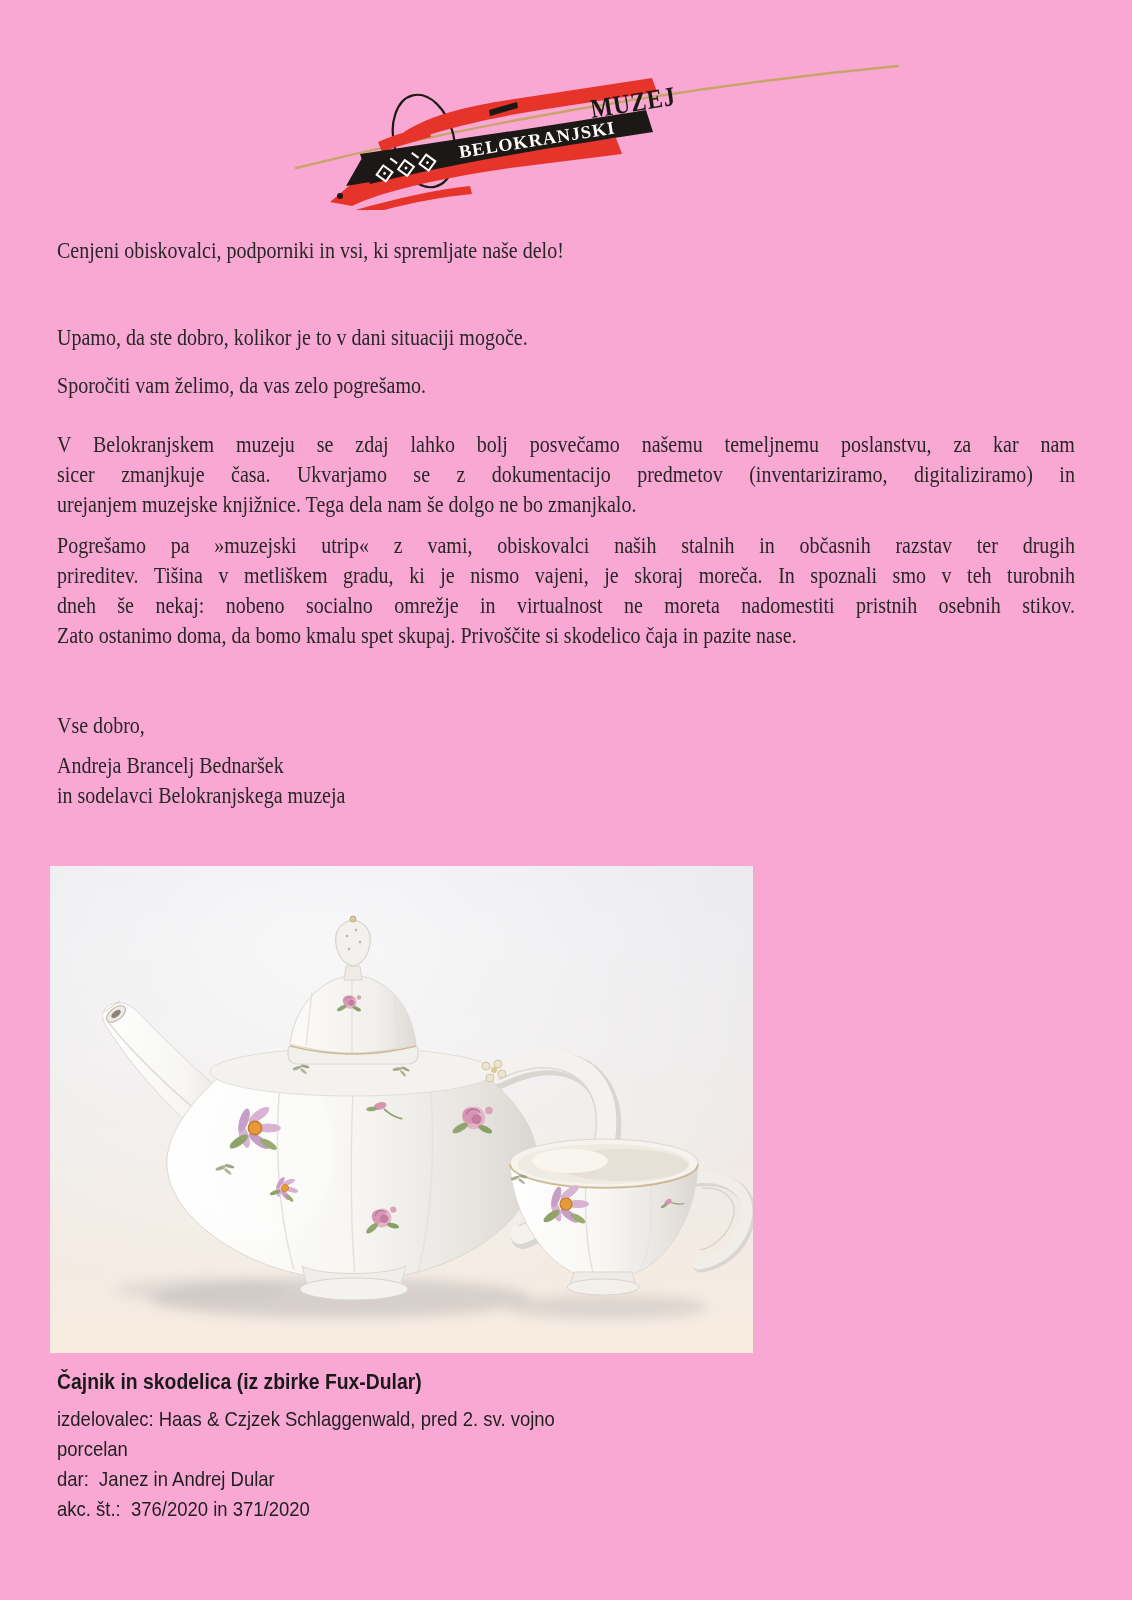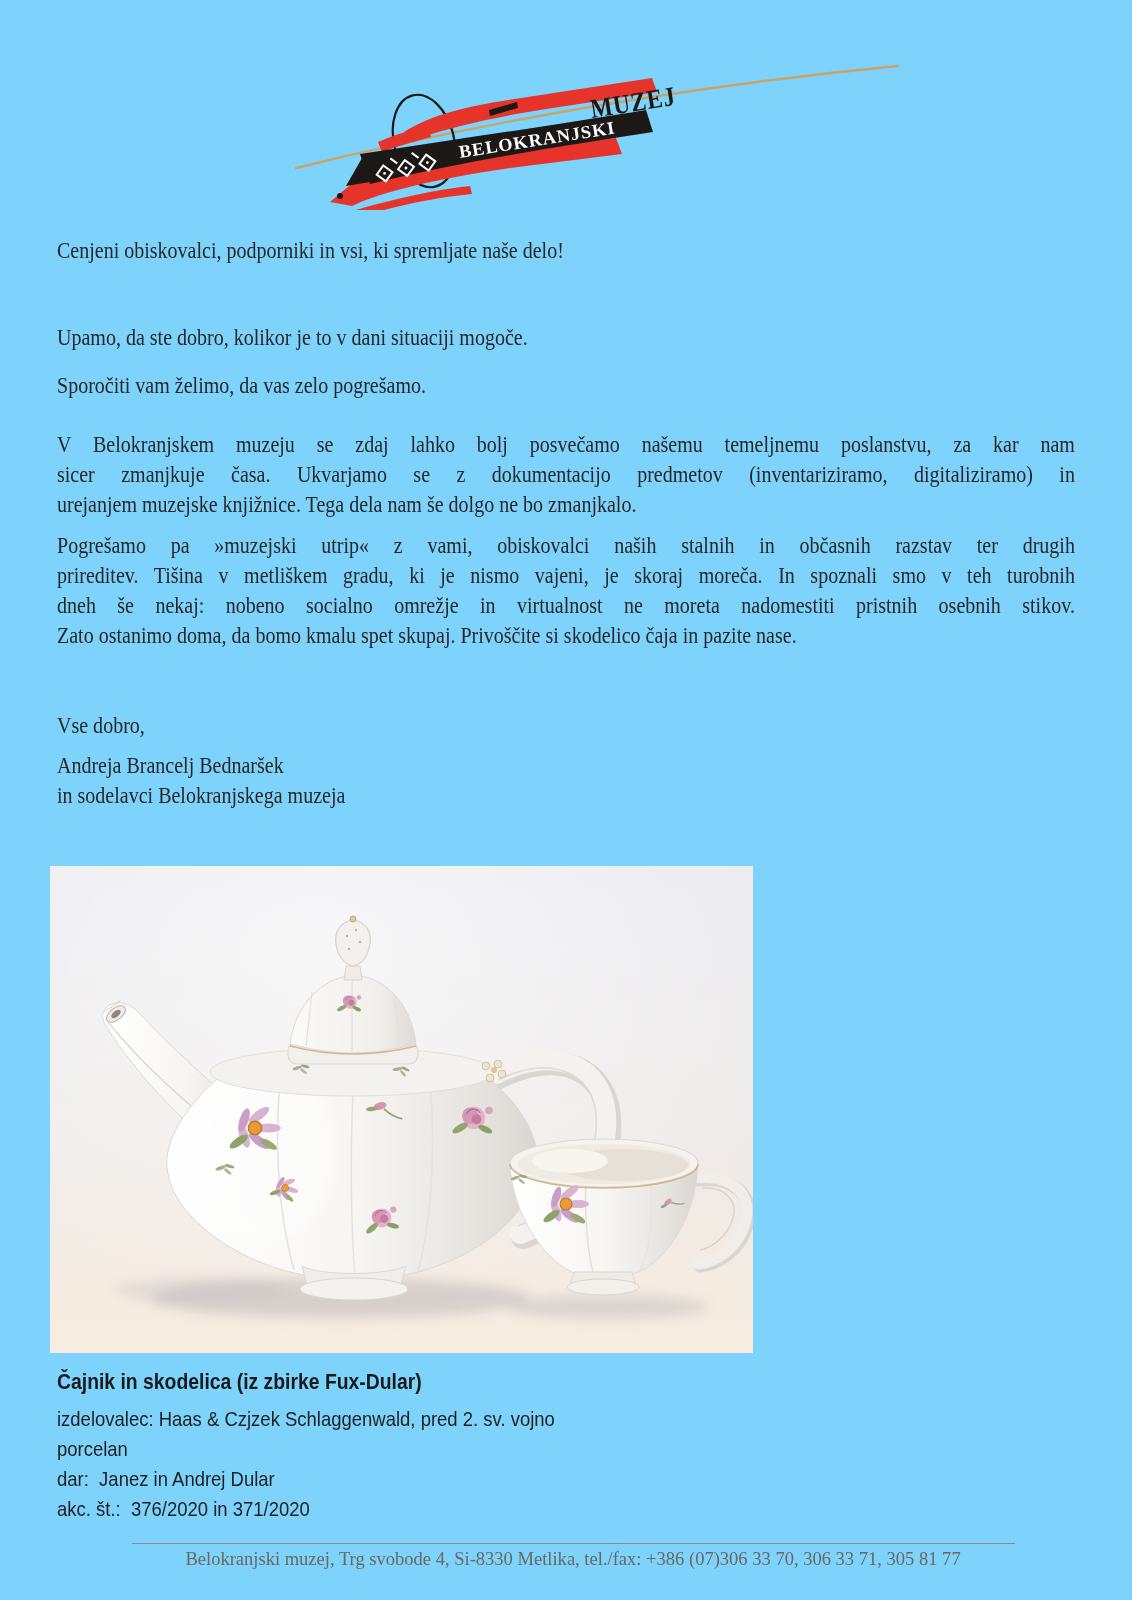--- a/index.html
+++ b/index.html
@@ -4,7 +4,7 @@
 <style>
   html,body { margin:0; padding:0; background:#ffffff; }
   .page {
-    position:relative; width:1132px; height:1600px; background:#7dd3fc;
+    position:relative; width:1132px; height:1600px; background:#f9a8d4;
     font-family:"Liberation Serif", serif; color:#272727; overflow:hidden;
   }
 

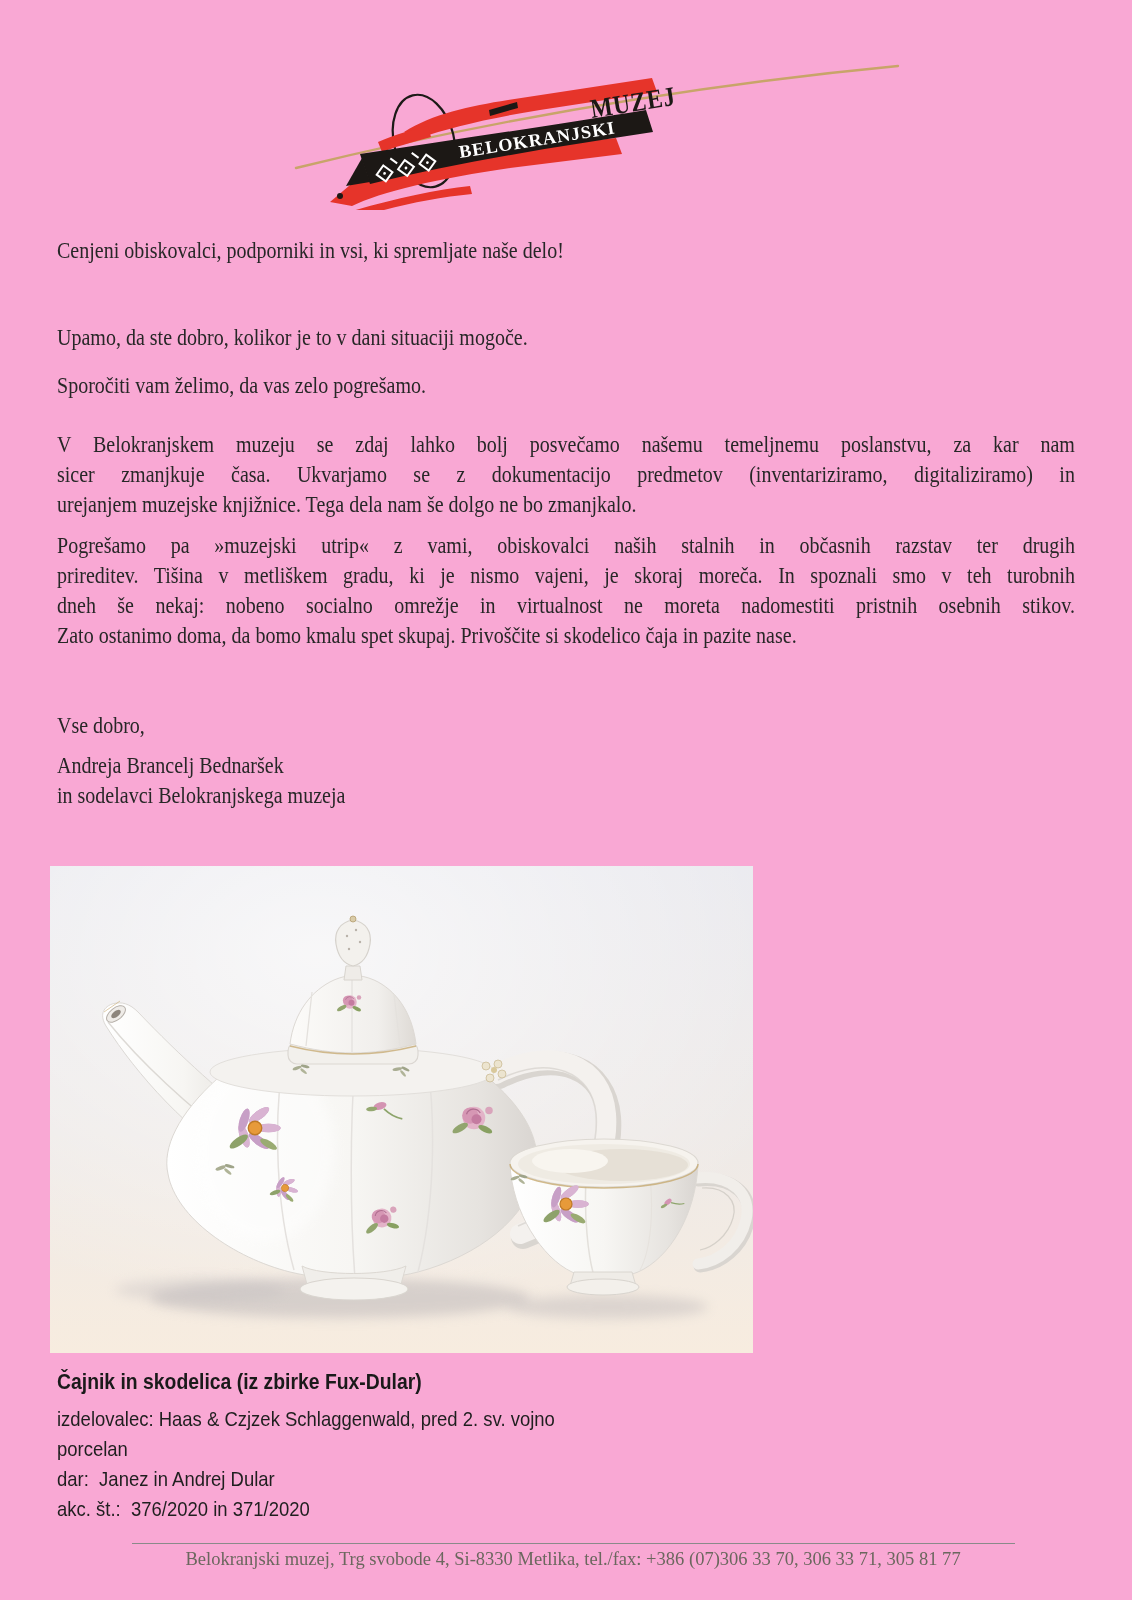--- a/index.html
+++ b/index.html
@@ -291,9 +291,6 @@
       <div>akc. št.:  376/2020 in 371/2020</div>
     </div>
 
-  <div class="footer">
-    <span>Belokranjski muzej, Trg svobode 4, Si-8330 Metlika, tel./fax: +386 (07)306 33 70, 306 33 71, 305 81 77</span>
-  </div>
 
 </div>
 

